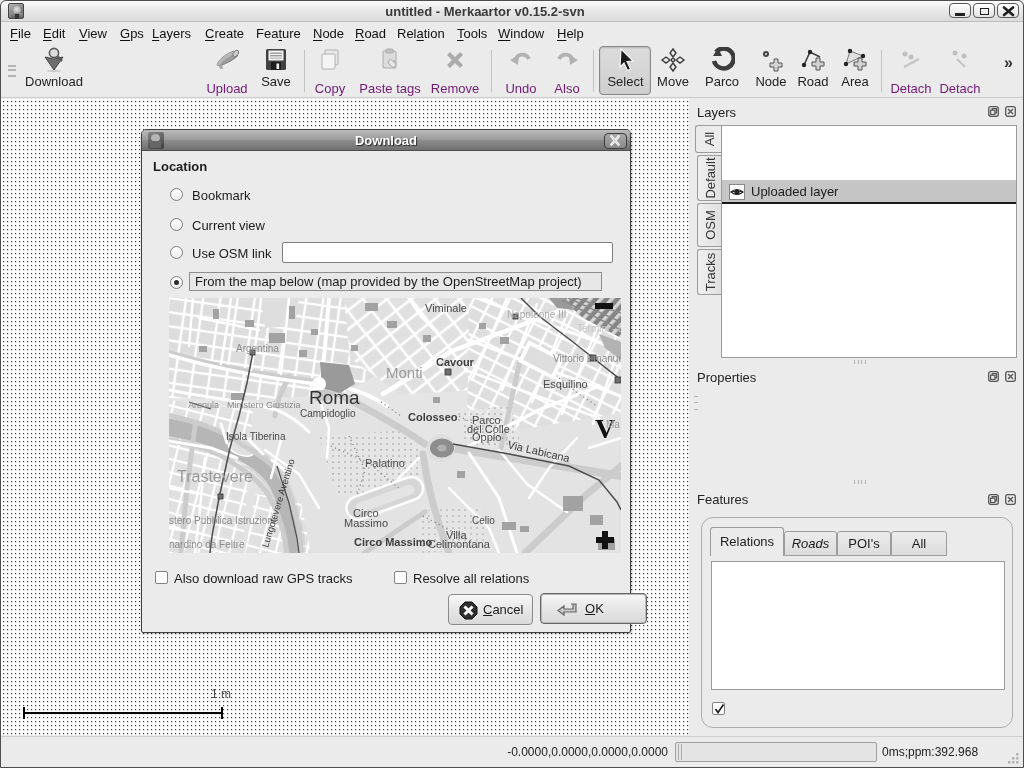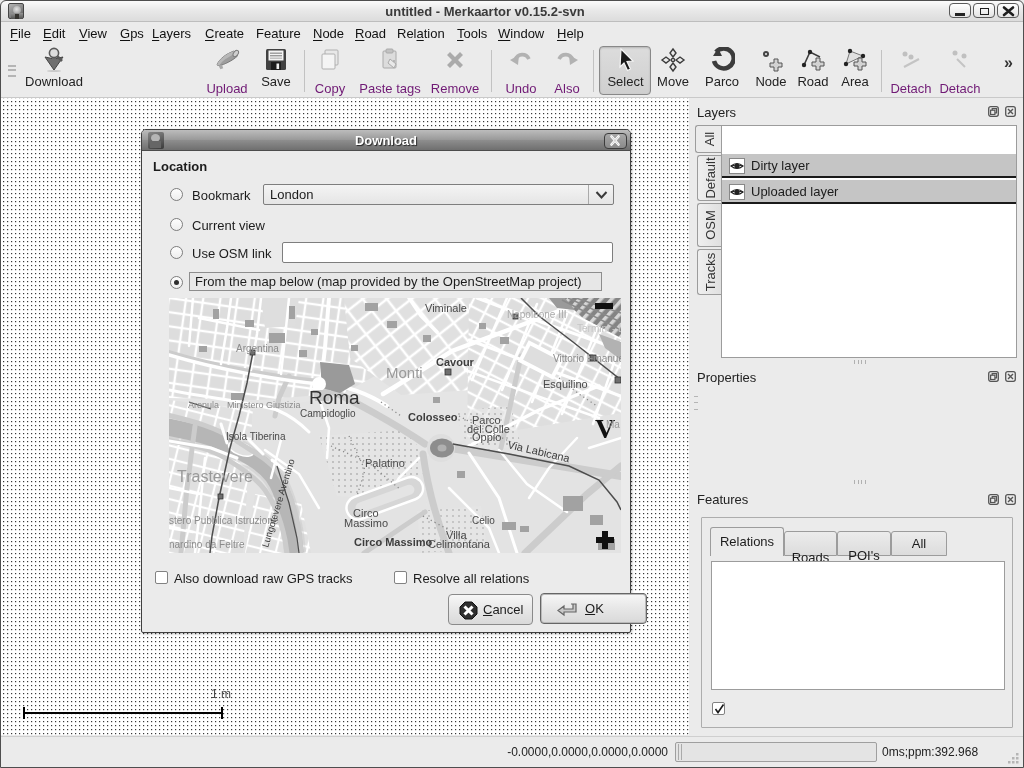--- a/index.html
+++ b/index.html
@@ -274,15 +274,6 @@
     </div>
 
   <div class="abs" style="left:32px;top:27px;width:296px;height:233px;background:#fff;border:1px solid #9c9c9c;border-left:1px solid #9c9c9c;z-index:1;">
-    <div style="position:absolute;left:0;top:28px;width:294px;height:24px;background:#c5c5c5;border-bottom:2px solid #1a1a1a;">
-      <svg style="position:absolute;left:7px;top:4px;" width="16" height="16" viewBox="0 0 16 16">
-          <rect x="0.5" y="0.5" width="15" height="15" fill="#fff" stroke="#888"></rect>
-          <path d="M2 8 Q8 3 14 8 Q8 13 2 8 Z" fill="#fff" stroke="#222" stroke-width="1.2"></path>
-          <circle cx="8" cy="8" r="2.6" fill="#222"></circle>
-          <path d="M2 8 Q 8 5.5 14 8" fill="none" stroke="#222" stroke-width="1"></path>
-        </svg>
-      <div style="position:absolute;left:29px;top:4px;">Dirty layer</div>
-    </div>
     <div style="position:absolute;left:0;top:54px;width:294px;height:24px;background:#c5c5c5;border-bottom:2px solid #1a1a1a;">
       <svg style="position:absolute;left:7px;top:4px;" width="16" height="16" viewBox="0 0 16 16">
           <rect x="0.5" y="0.5" width="15" height="15" fill="#fff" stroke="#888"></rect>

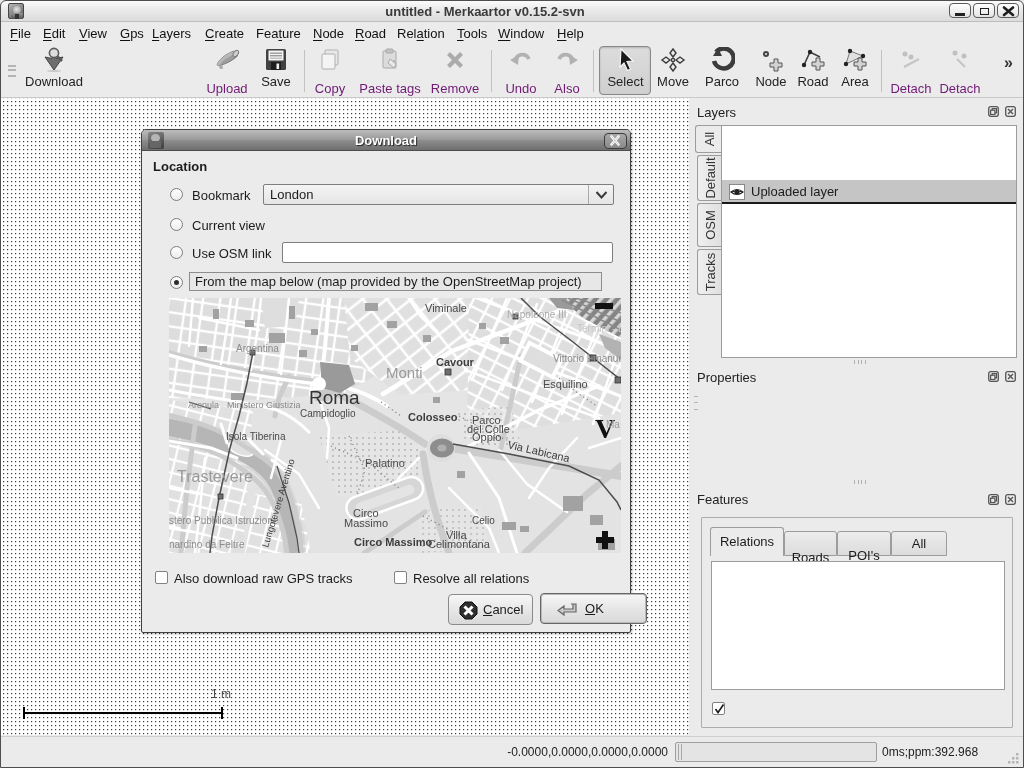--- a/index.html
+++ b/index.html
@@ -365,13 +365,6 @@
   <div class="dlabel" style="left:11px;top:29px;font-weight:bold;">Location</div>
   <div class="radio" style="left:28px;top:58px;"></div>
   <div class="dlabel" style="left:50px;top:58px;">Bookmark</div>
-  <div class="abs" style="left:121px;top:54px;width:351px;height:21px;border:1px solid #7e7e7e;border-radius:2px;background:linear-gradient(#f4f4f4,#e5e5e5);">
-    <div style="position:absolute;left:6px;top:2px;font-size:13px;">London</div>
-    <div style="position:absolute;right:24px;top:0;width:1px;height:19px;background:#aaa;"></div>
-    <svg style="position:absolute;right:5px;top:6px;" width="13" height="8" viewBox="0 0 13 8">
-        <path d="M1.5 1 L6.5 6.5 L11.5 1" fill="none" stroke="#3a3a3a" stroke-width="2"></path>
-      </svg>
-  </div>
   <div class="radio" style="left:28px;top:88px;"></div>
   <div class="dlabel" style="left:50px;top:88px;">Current view</div>
   <div class="radio" style="left:28px;top:116px;"></div>

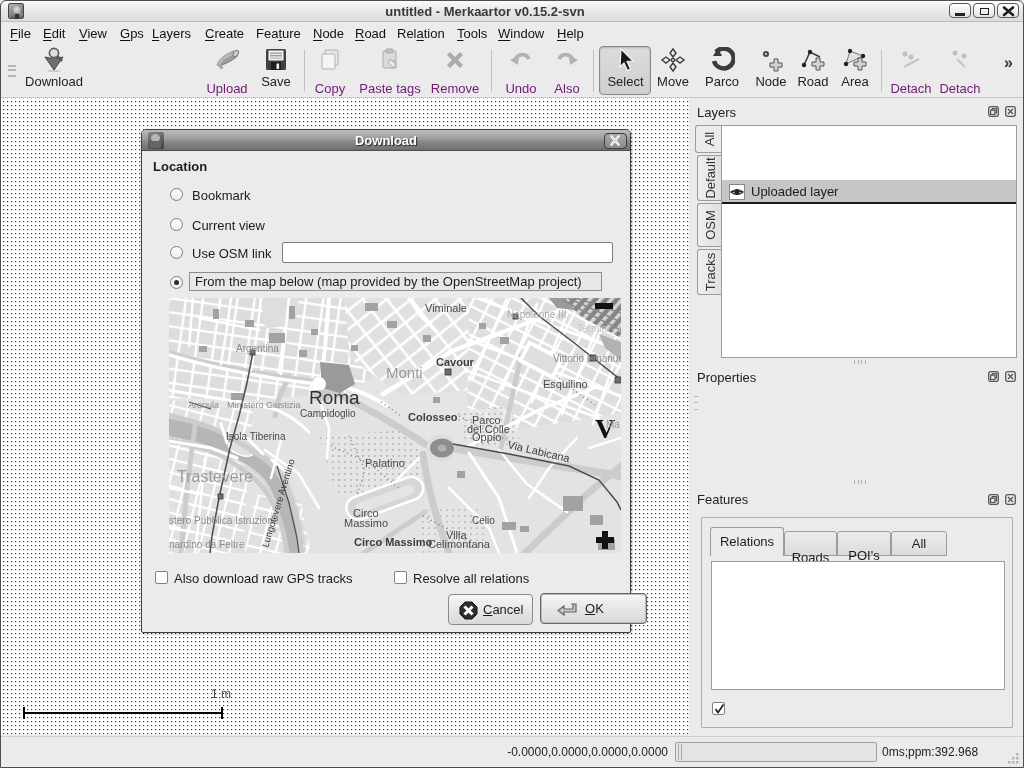--- a/index.html
+++ b/index.html
@@ -318,7 +318,7 @@
       <path d="M3 3 L8 8 M8 3 L3 8" stroke="#555" stroke-width="1.4"></path>
     </svg>
 
-  <div class="abs" style="left:12px;top:419px;width:312px;height:211px;border:1px solid #adadad;border-radius:1px;background:#ebebeb;">
+  <div class="abs" style="left:12px;top:419px;width:312px;height:211px;border:1px solid #adadad;border-radius:12px;background:#ebebeb;">
     <div style="position:absolute;left:8px;top:9px;width:74px;height:29px;background:#ebebeb;border:1px solid #9c9c9c;border-bottom:none;border-radius:3px 3px 0 0;text-align:center;padding-top:6px;z-index:2;">Relations</div>
     <div style="position:absolute;left:82px;top:13px;width:53px;height:25px;background:linear-gradient(#ececec,#dcdcdc);border:1px solid #9c9c9c;border-radius:3px 3px 0 0;text-align:center;padding-top:18px;">Roads</div>
     <div style="position:absolute;left:135px;top:13px;width:54px;height:25px;background:linear-gradient(#ececec,#dcdcdc);border:1px solid #9c9c9c;border-radius:3px 3px 0 0;text-align:center;padding-top:16px;">POI's</div>

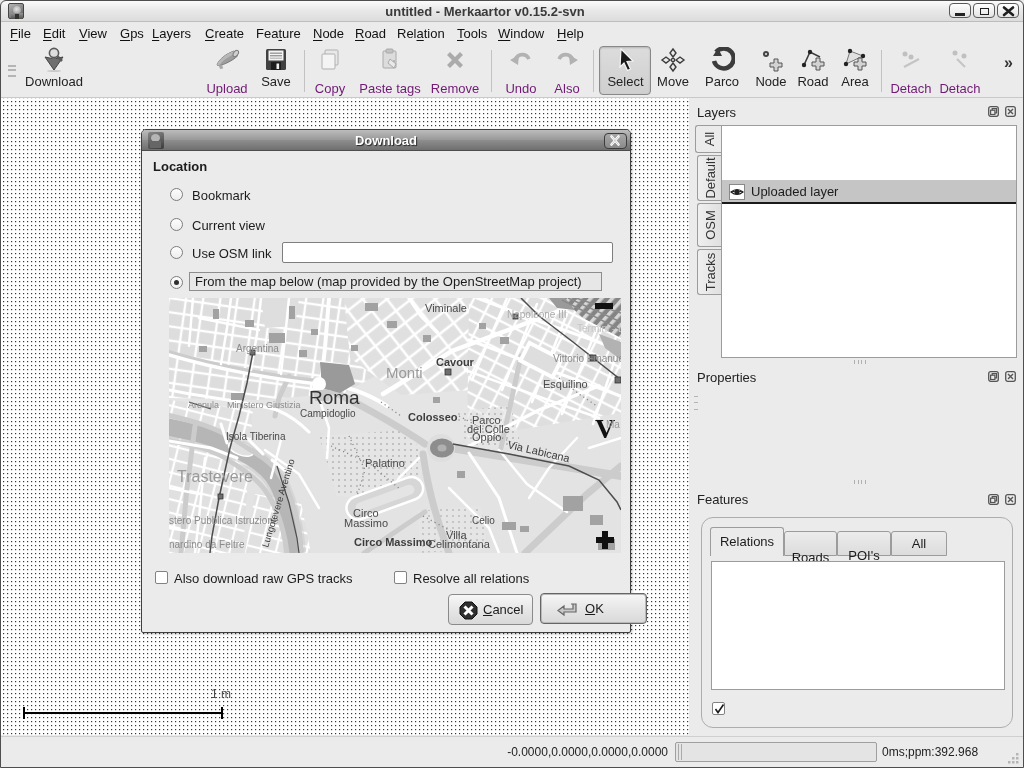--- a/index.html
+++ b/index.html
@@ -320,7 +320,7 @@
 
   <div class="abs" style="left:12px;top:419px;width:312px;height:211px;border:1px solid #adadad;border-radius:12px;background:#ebebeb;">
     <div style="position:absolute;left:8px;top:9px;width:74px;height:29px;background:#ebebeb;border:1px solid #9c9c9c;border-bottom:none;border-radius:3px 3px 0 0;text-align:center;padding-top:6px;z-index:2;">Relations</div>
-    <div style="position:absolute;left:82px;top:13px;width:53px;height:25px;background:linear-gradient(#ececec,#dcdcdc);border:1px solid #9c9c9c;border-radius:3px 3px 0 0;text-align:center;padding-top:18px;">Roads</div>
+    <div style="position:absolute;left:82px;top:13px;width:53px;height:25px;background:linear-gradient(#ececec,#dcdcdc);border:1px solid #9c9c9c;border-radius:3px 3px 0 0;text-align:center;padding-top:4px;font-style:italic;">Roads</div>
     <div style="position:absolute;left:135px;top:13px;width:54px;height:25px;background:linear-gradient(#ececec,#dcdcdc);border:1px solid #9c9c9c;border-radius:3px 3px 0 0;text-align:center;padding-top:16px;">POI's</div>
     <div style="position:absolute;left:189px;top:13px;width:56px;height:25px;background:linear-gradient(#ececec,#dcdcdc);border:1px solid #9c9c9c;border-radius:3px 3px 0 0;text-align:center;padding-top:4px;">All</div>
     <div style="position:absolute;left:9px;top:43px;width:294px;height:129px;background:#fff;border:1px solid #9c9c9c;"></div>

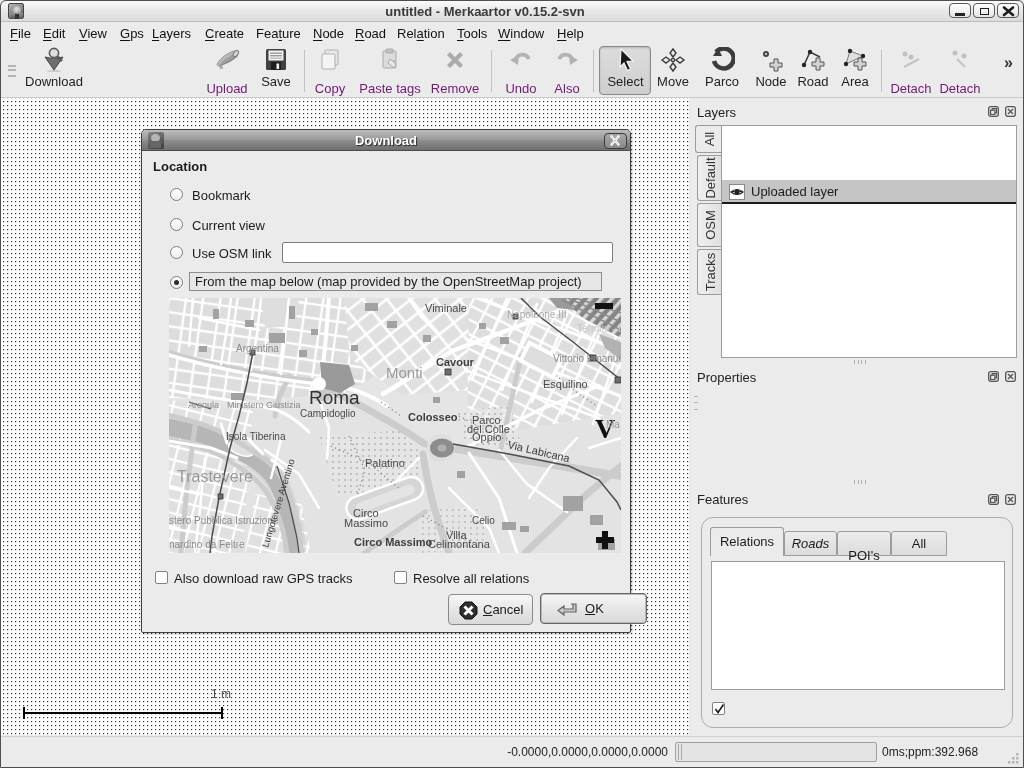--- a/index.html
+++ b/index.html
@@ -321,7 +321,7 @@
   <div class="abs" style="left:12px;top:419px;width:312px;height:211px;border:1px solid #adadad;border-radius:12px;background:#ebebeb;">
     <div style="position:absolute;left:8px;top:9px;width:74px;height:29px;background:#ebebeb;border:1px solid #9c9c9c;border-bottom:none;border-radius:3px 3px 0 0;text-align:center;padding-top:6px;z-index:2;">Relations</div>
     <div style="position:absolute;left:82px;top:13px;width:53px;height:25px;background:linear-gradient(#ececec,#dcdcdc);border:1px solid #9c9c9c;border-radius:3px 3px 0 0;text-align:center;padding-top:4px;font-style:italic;">Roads</div>
-    <div style="position:absolute;left:135px;top:13px;width:54px;height:25px;background:linear-gradient(#ececec,#dcdcdc);border:1px solid #9c9c9c;border-radius:3px 3px 0 0;text-align:center;padding-top:16px;">POI's</div>
+    <div style="position:absolute;left:135px;top:13px;width:54px;height:25px;background:linear-gradient(#ececec,#dcdcdc);border:1px solid #9c9c9c;border-radius:3px 3px 0 0;text-align:center;padding-top:4px;">POI's</div>
     <div style="position:absolute;left:189px;top:13px;width:56px;height:25px;background:linear-gradient(#ececec,#dcdcdc);border:1px solid #9c9c9c;border-radius:3px 3px 0 0;text-align:center;padding-top:4px;">All</div>
     <div style="position:absolute;left:9px;top:43px;width:294px;height:129px;background:#fff;border:1px solid #9c9c9c;"></div>
     <div class="checkbox" style="left:10px;top:184px;"><svg width="13" height="13" viewBox="0 0 13 13">

